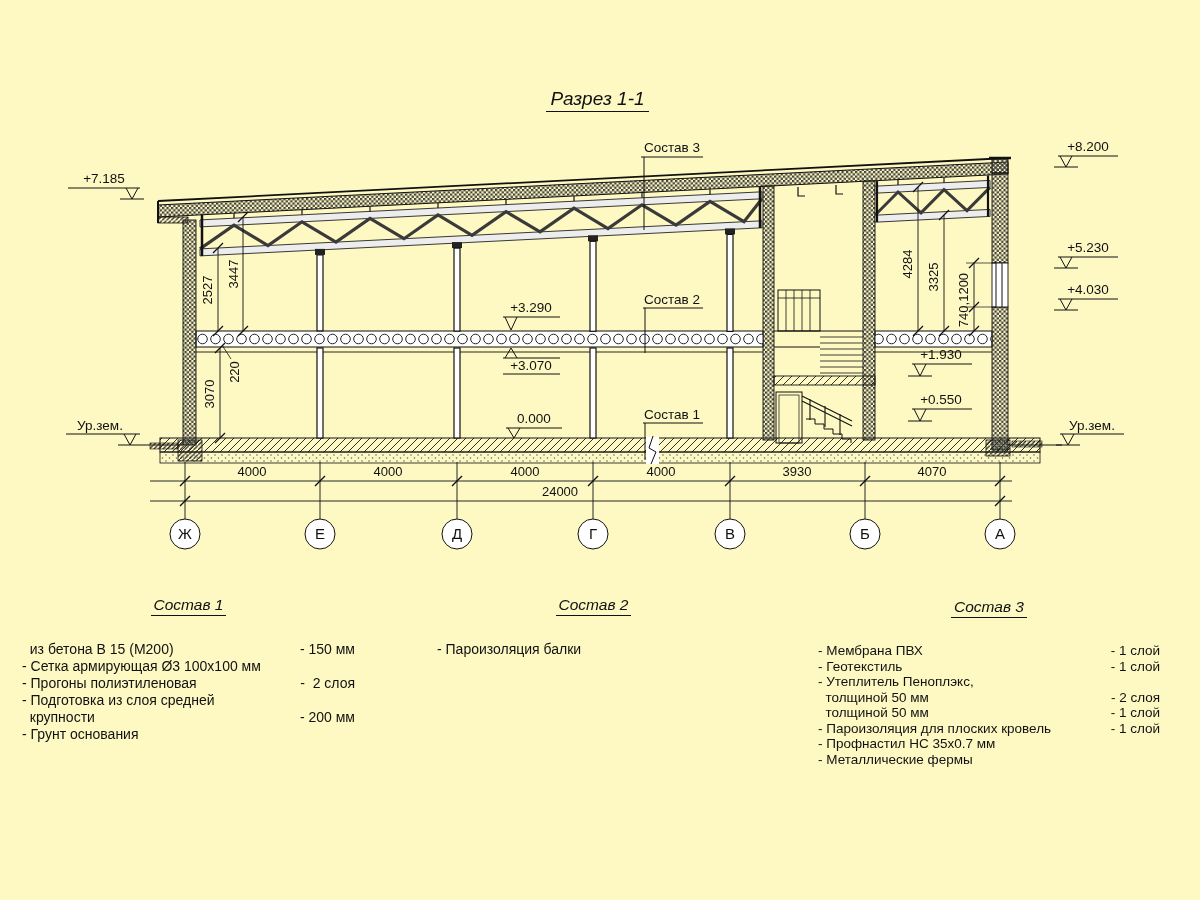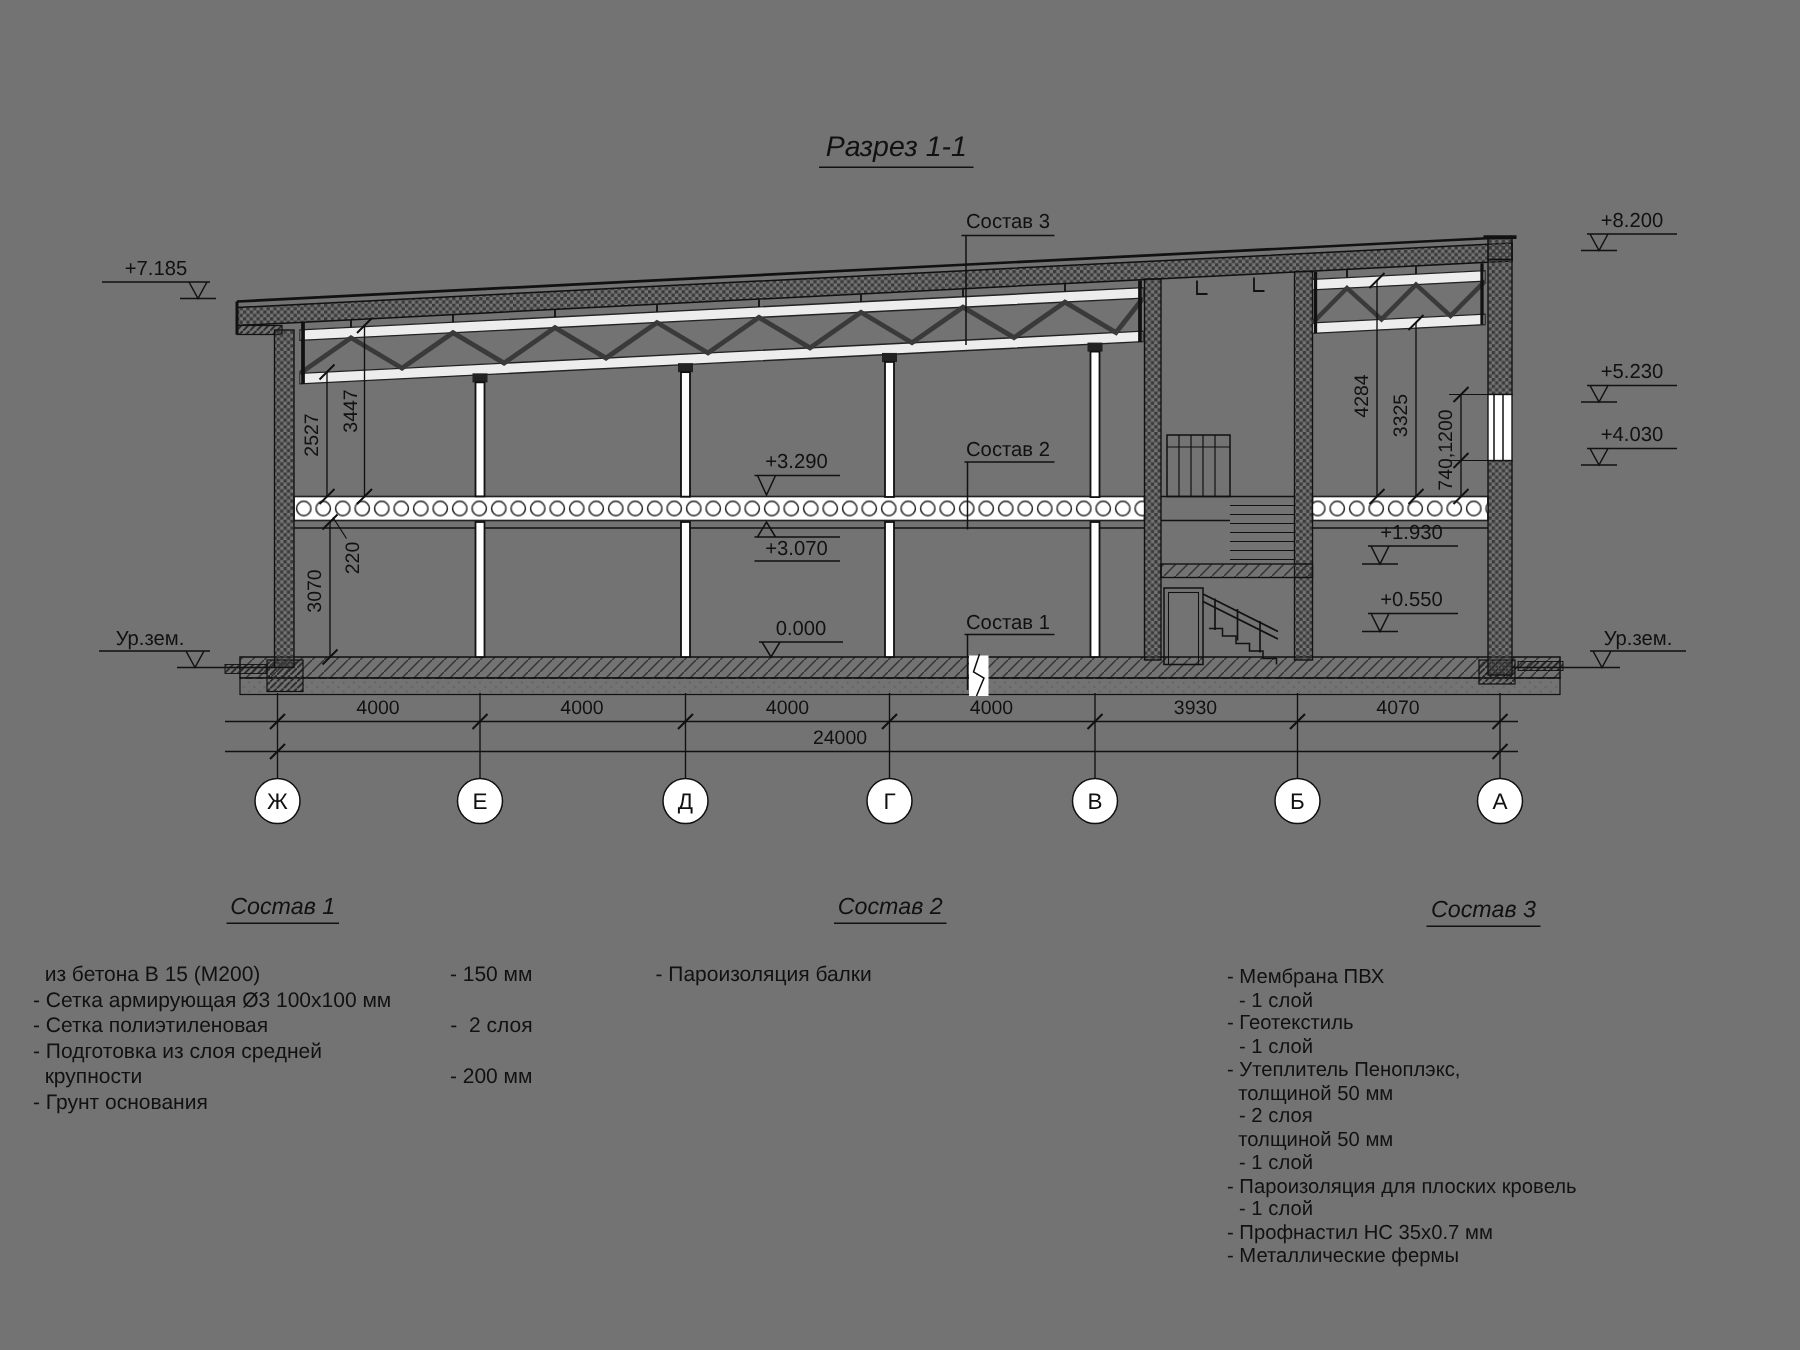--- a/index.html
+++ b/index.html
@@ -3,7 +3,7 @@
 <meta charset="utf-8">
 <style>
   html,body{margin:0;padding:0;background:#fff;}
-  #page{position:relative;width:1200px;height:900px;background:#737373;overflow:hidden;
+  #page{position:relative;width:1200px;height:900px;background:#fef9c3;overflow:hidden;
         font-family:"Liberation Sans",sans-serif;color:#111;}
   #drawing{position:absolute;left:0;top:0;}
   .tit{position:absolute;left:500px;top:88px;width:195px;text-align:center;

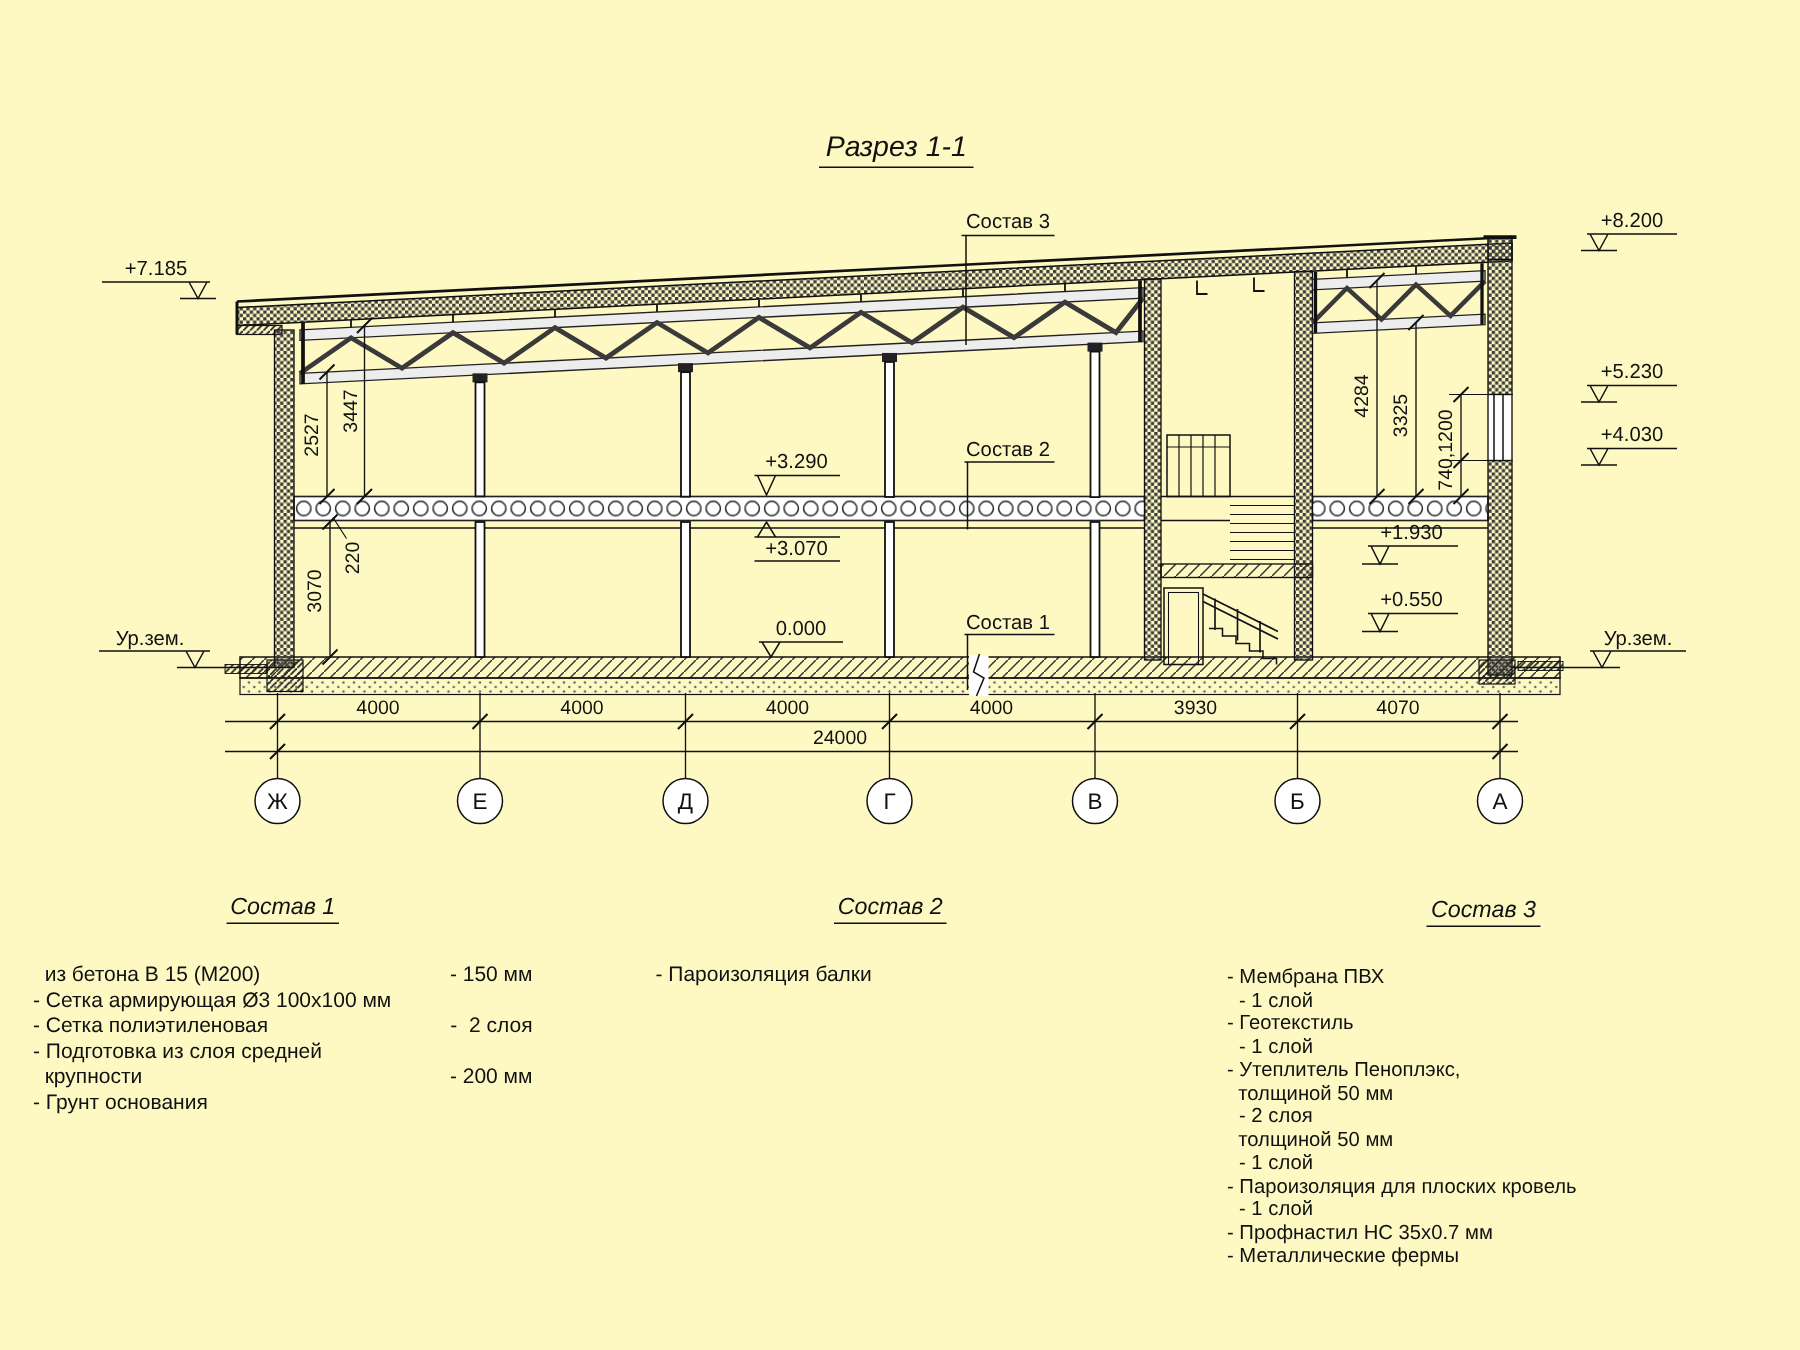--- a/index.html
+++ b/index.html
@@ -21,7 +21,7 @@
   .comp .row{display:flex;justify-content:space-between;line-height:17px;}
   .comp .t{white-space:pre;}
   .comp .v{white-space:pre;margin-left:8px;}
-  #comp3 .row{line-height:15.5px;font-size:13.5px;flex-direction:column;}
+  #comp3 .row{line-height:15.5px;font-size:13.5px;}
 </style>
 </head>
 <body>

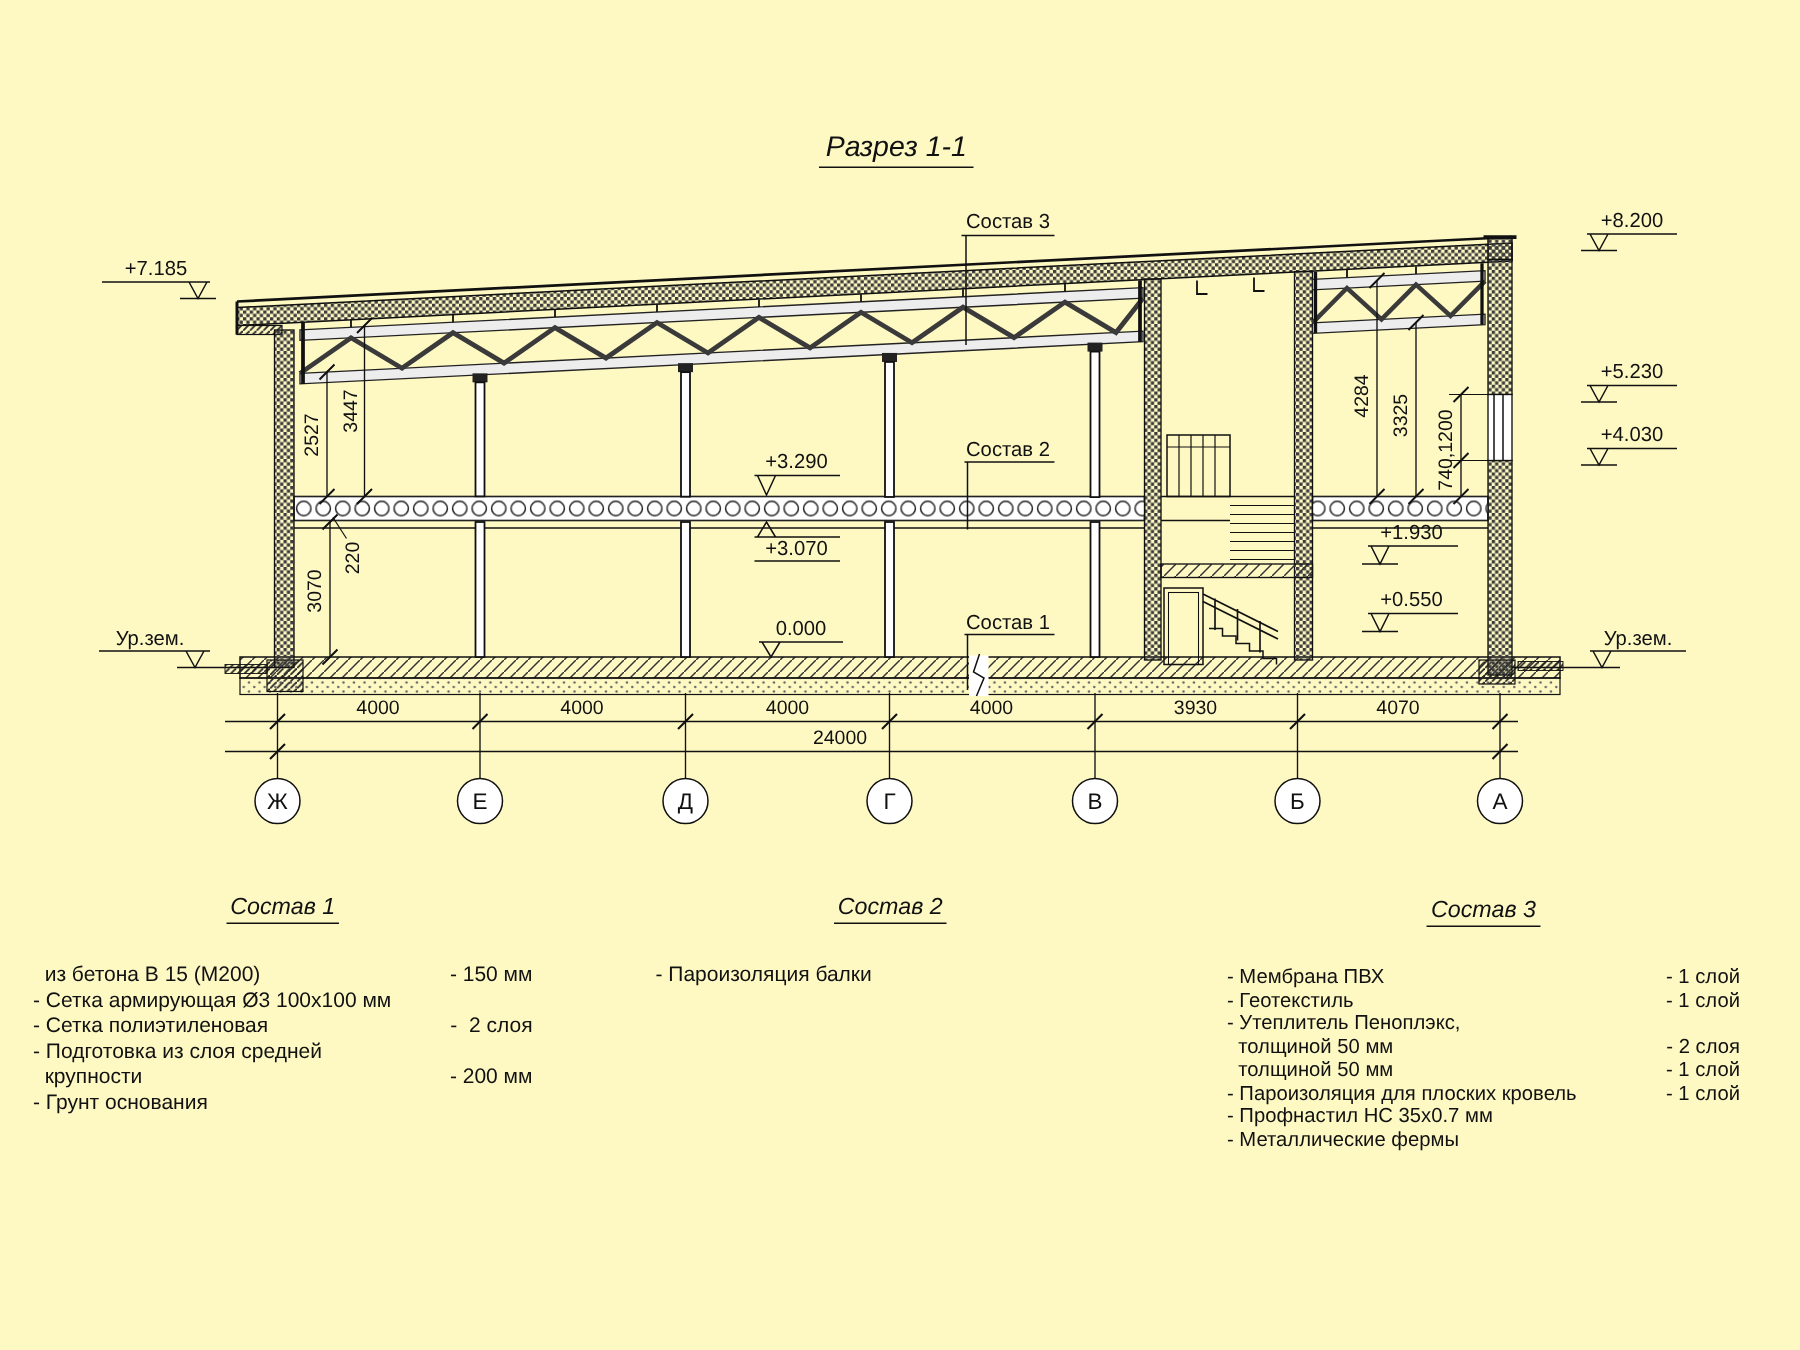--- a/index.html
+++ b/index.html
@@ -269,7 +269,7 @@
         <span class="v"></span>
       </div>
   <div class="row">
-        <span class="t">- Сетка полиэтиленовая</span>
+        <span class="t">- Прогоны полиэтиленовая</span>
         <span class="v">-  2 слоя</span>
       </div>
   <div class="row">

